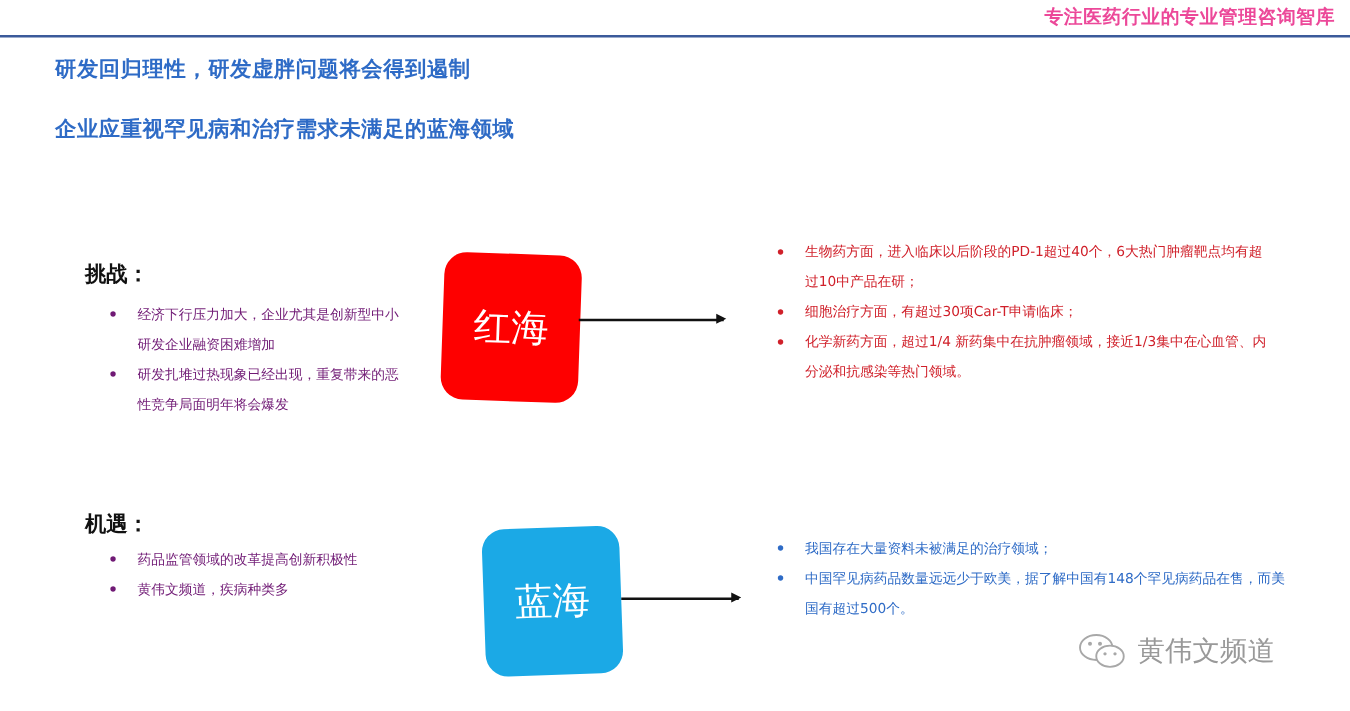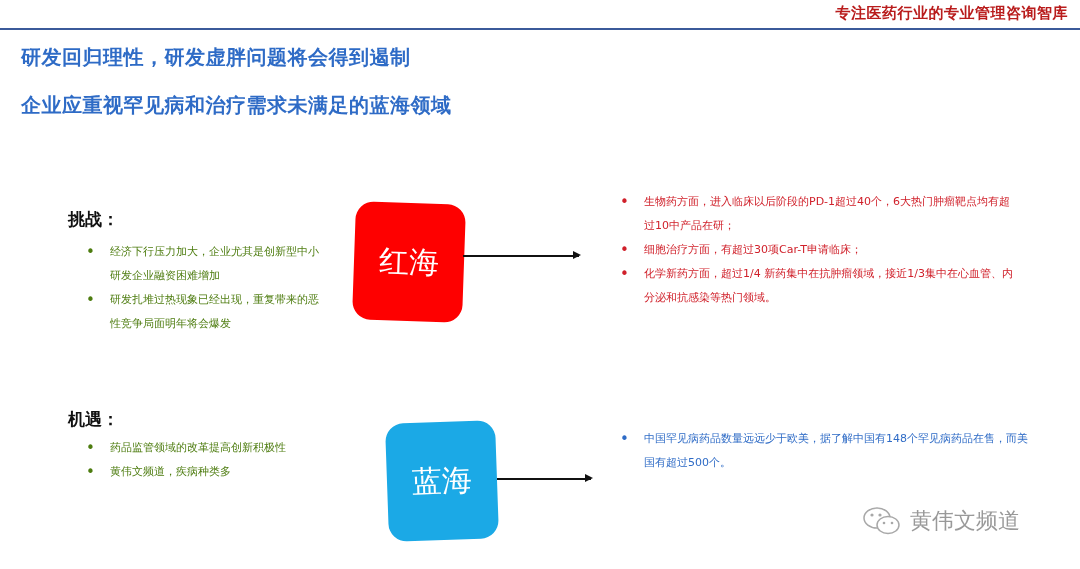--- a/index.html
+++ b/index.html
@@ -6,7 +6,7 @@
   body { width:1080px; height:569px; background:#fff; position:relative; overflow:hidden;
          font-family:"DejaVu Sans", "Liberation Sans", sans-serif; }
   .topbar { position:absolute; left:0; top:0; width:1080px; height:28px; }
-  .top-title { position:absolute; right:12px; top:4px; font-size:15px; font-weight:bold; color:#b91c1c; letter-spacing:0.5px; }
+  .top-title { position:absolute; right:12px; top:4px; font-size:15px; font-weight:bold; color:#ec4899; letter-spacing:0.5px; }
   .top-rule { position:absolute; left:0; top:28px; width:1080px; height:2px; background:#3b5a9a; }
   .headline { position:absolute; left:21px; font-size:20px; font-weight:bold; color:#2e6bc6; letter-spacing:0.5px; }
   .h1 { top:44px; }

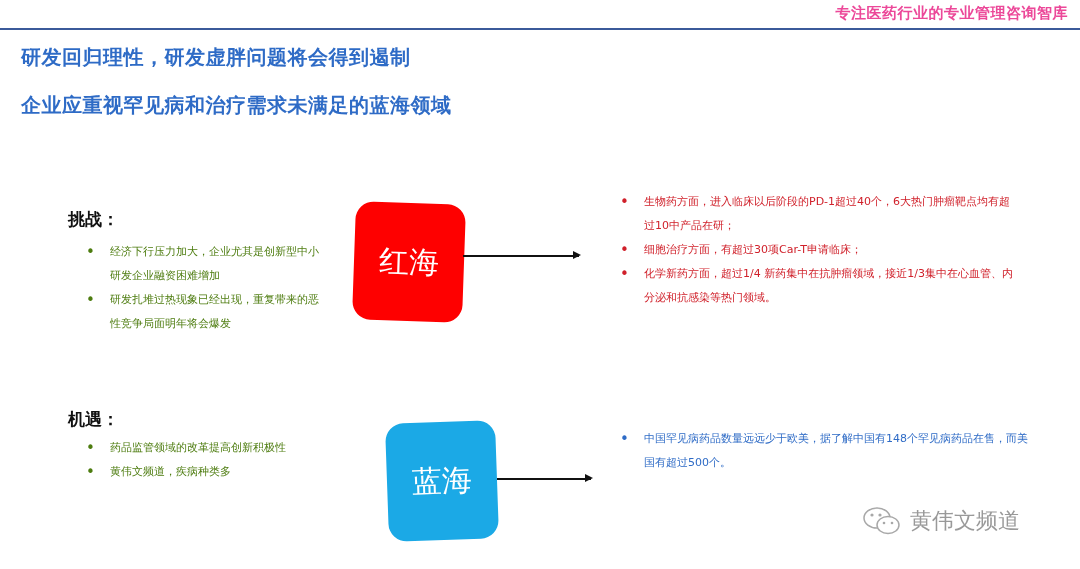--- a/index.html
+++ b/index.html
@@ -8,7 +8,7 @@
   .topbar { position:absolute; left:0; top:0; width:1080px; height:28px; }
   .top-title { position:absolute; right:12px; top:4px; font-size:15px; font-weight:bold; color:#ec4899; letter-spacing:0.5px; }
   .top-rule { position:absolute; left:0; top:28px; width:1080px; height:2px; background:#3b5a9a; }
-  .headline { position:absolute; left:21px; font-size:20px; font-weight:bold; color:#2e6bc6; letter-spacing:0.5px; }
+  .headline { position:absolute; left:44px; font-size:17px; font-weight:bold; color:#2e6bc6; letter-spacing:0.5px; }
   .h1 { top:44px; }
   .h2 { top:92px; }
   .sec-title { position:absolute; left:68px; font-size:17px; font-weight:bold; color:#111; }

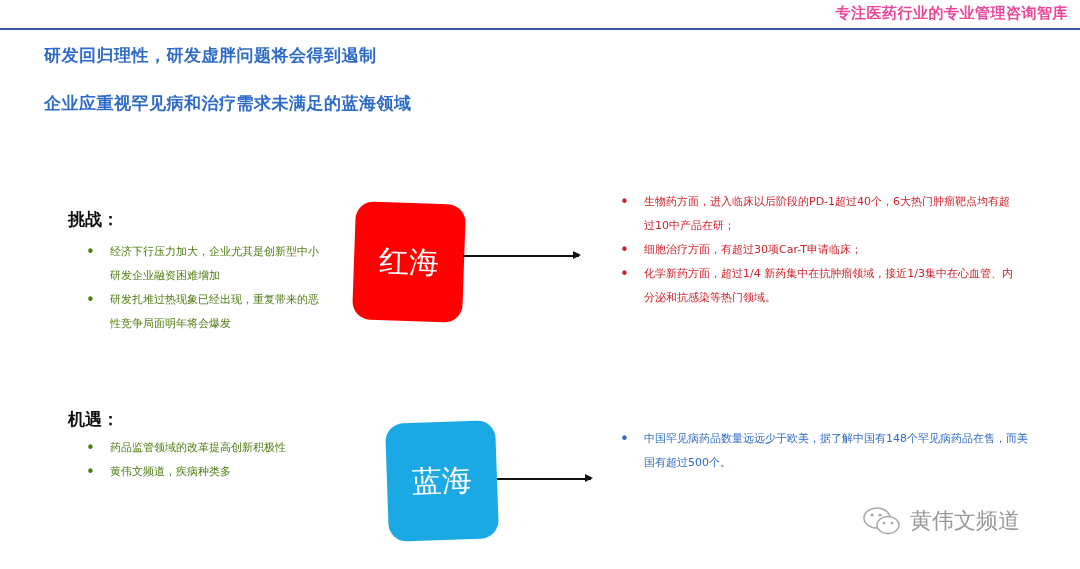--- a/index.html
+++ b/index.html
@@ -15,7 +15,7 @@
   ul.list { position:absolute; margin:0; padding:0; list-style:none; }
   ul.list li { position:relative; padding-left:26px; font-size:11px; line-height:24px; }
   ul.list li::before { content:"•"; position:absolute; left:2px; top:0; font-size:15px; }
-  .left-list { left:84px; width:240px; color:#4d7c0f; }
+  .left-list { left:84px; width:240px; color:#701a75; }
   .red-list { left:618px; width:400px; color:#d0202a; }
   .blue-list { left:618px; width:420px; color:#2e6bc6; }
   .sea-box { position:absolute; border-radius:18px; color:#fff; font-size:30px; display:flex; align-items:center; justify-content:center; }

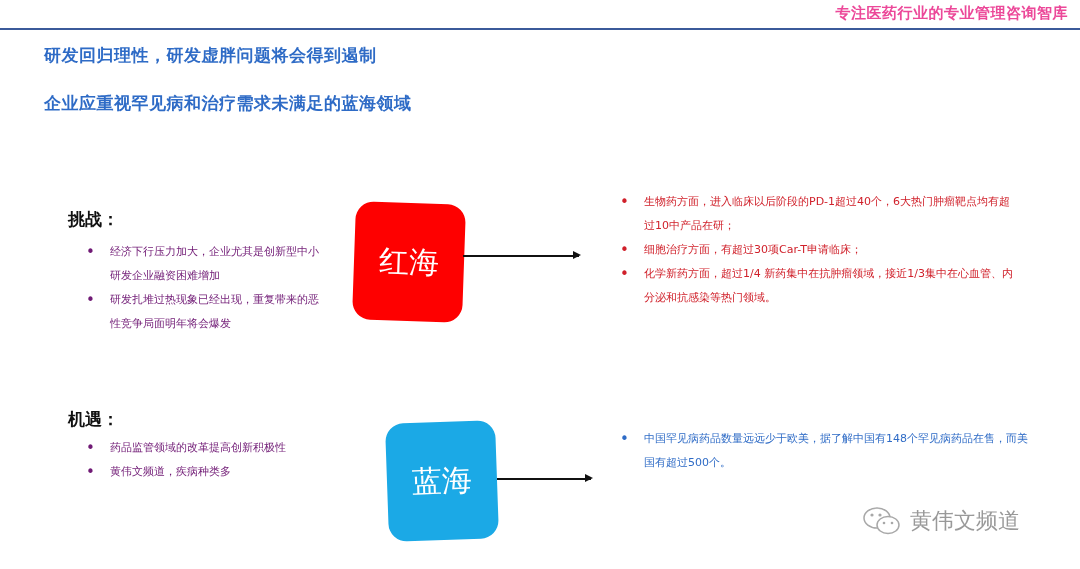--- a/index.html
+++ b/index.html
@@ -67,6 +67,7 @@
 <div class="arrow arrow-blue"></div>
 
 <ul class="list blue-list" style="top:427px;">
+  <li>我国存在大量资料未被满足的治疗领域；</li>
   <li>中国罕见病药品数量远远少于欧美，据了解中国有148个罕见病药品在售，而美国有超过500个。</li>
 </ul>
 

